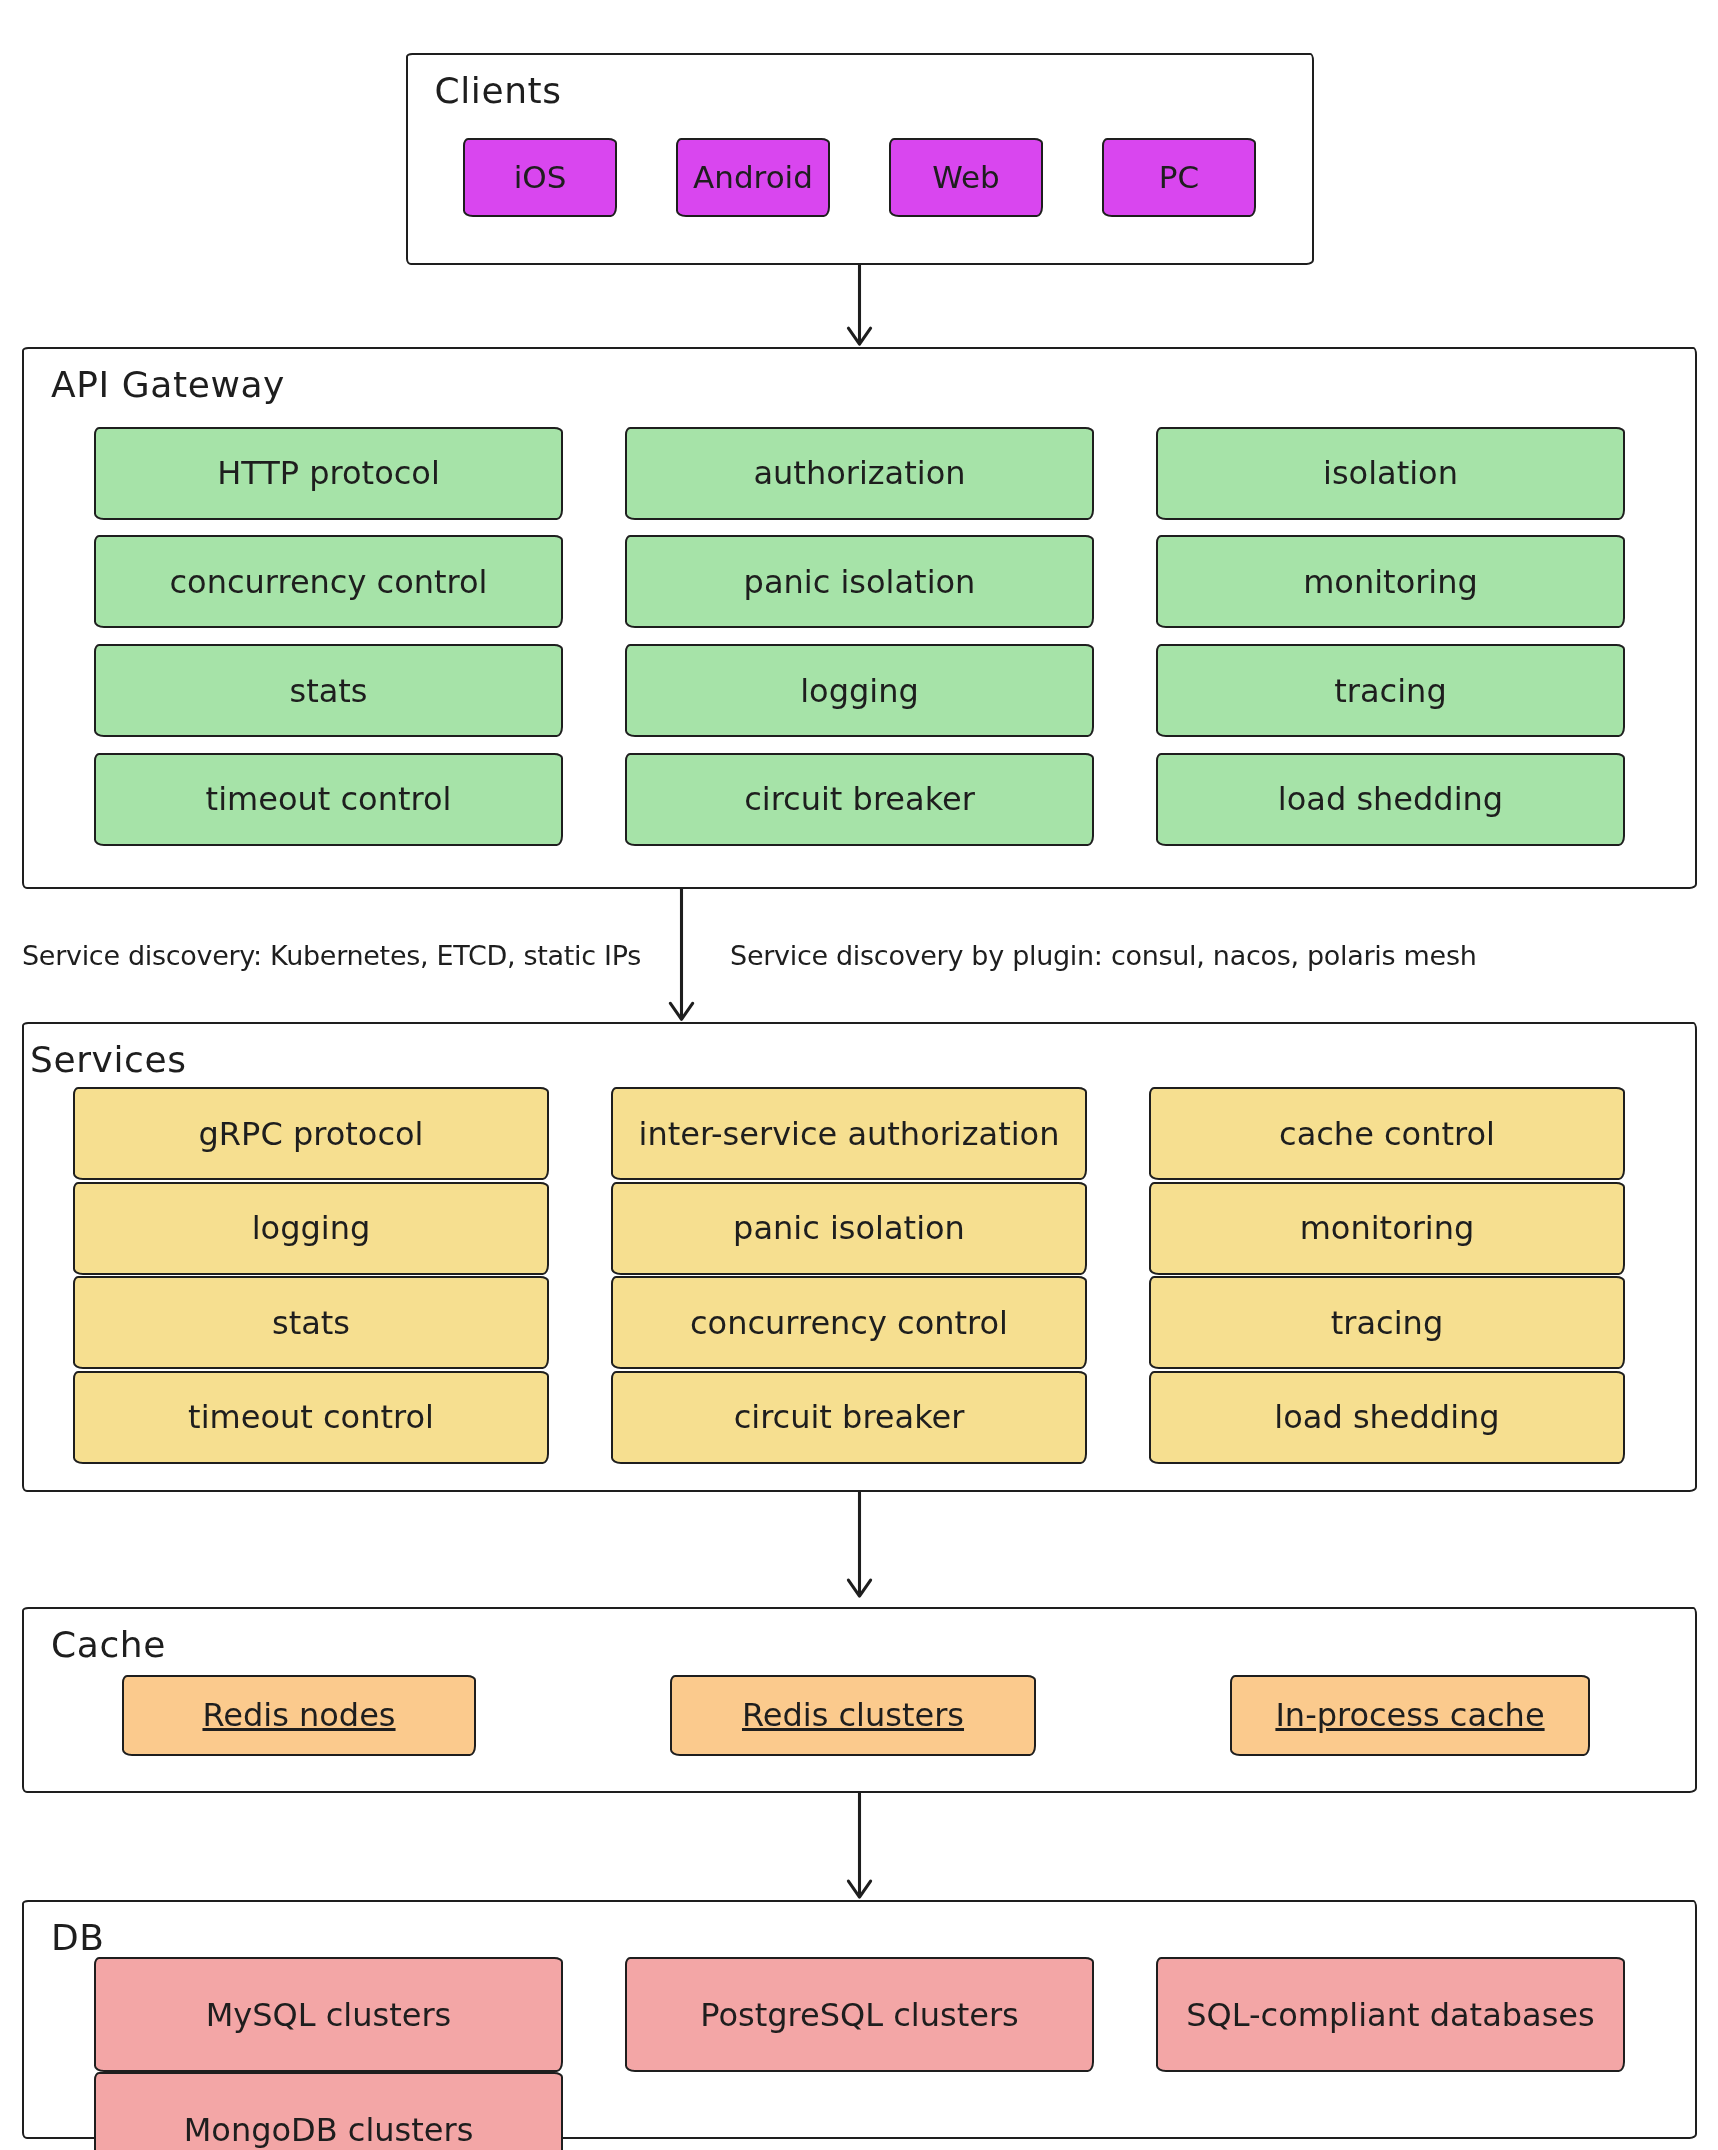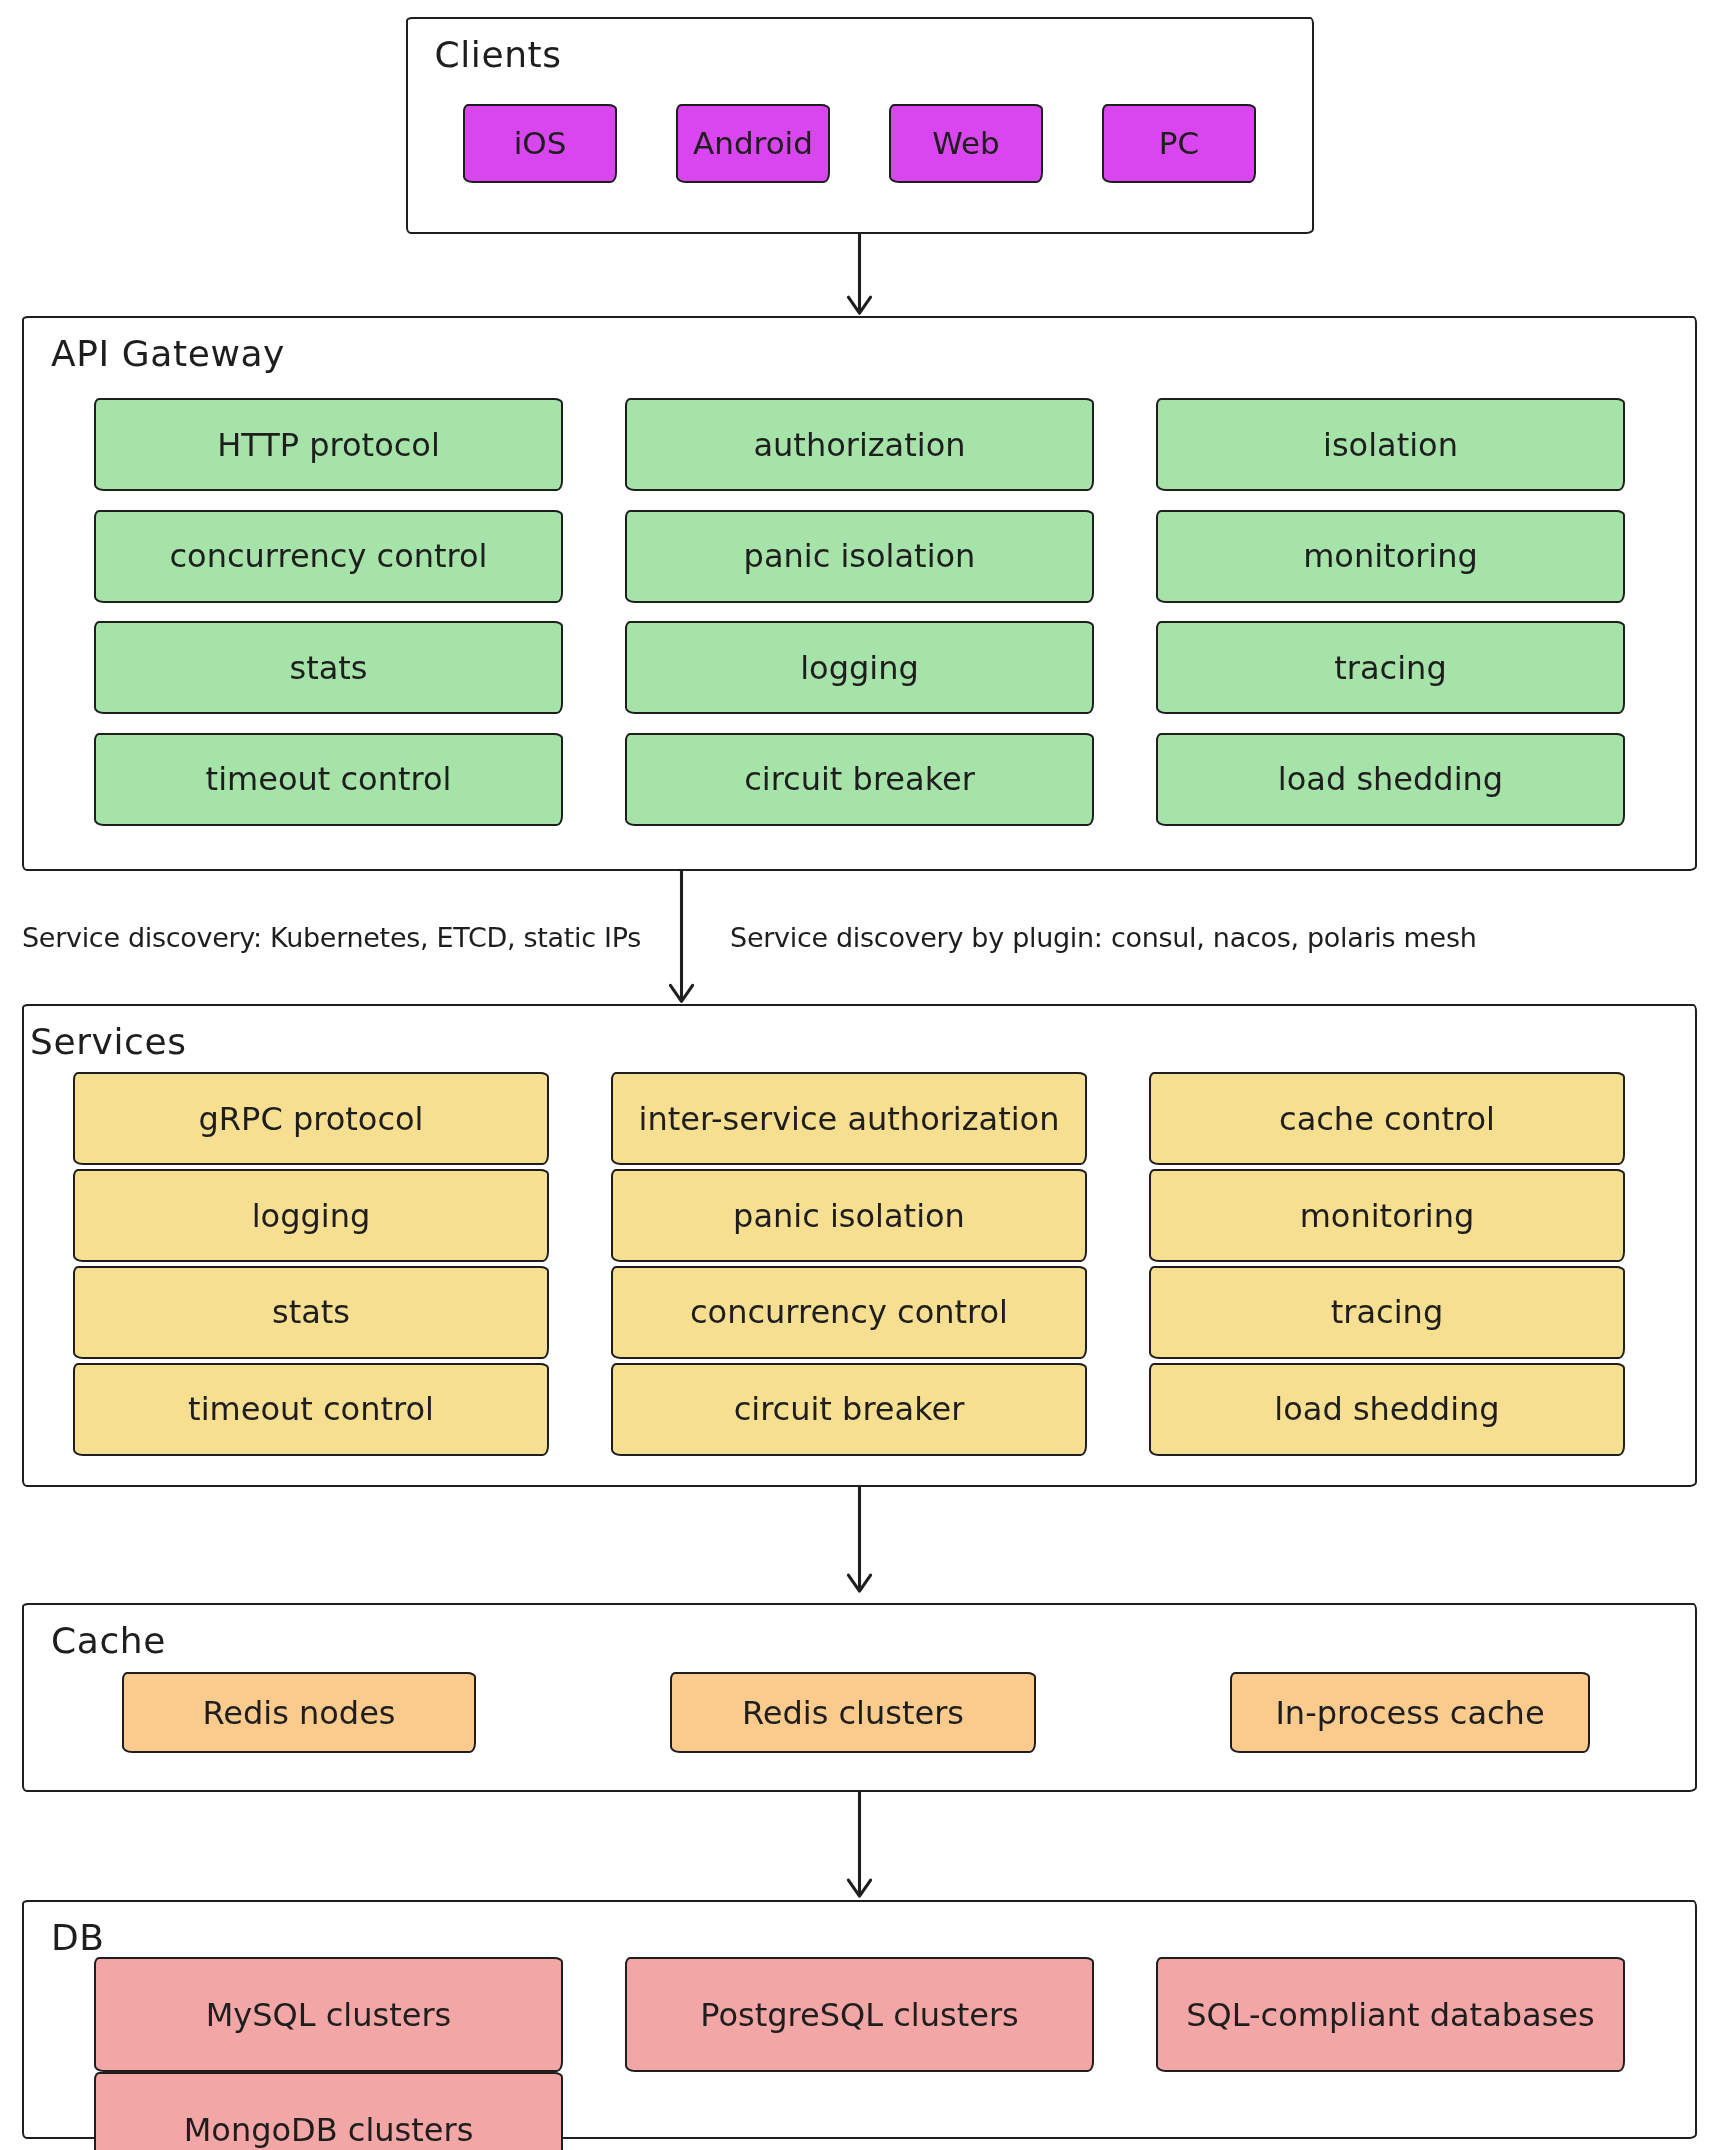--- a/index.html
+++ b/index.html
@@ -45,7 +45,7 @@
   .pink   { background: #f3a6a6; }
 
   
-  .clients { width: 908px; height: 228px; }
+  .clients { width: 908px; height: 228px; margin-top: 36px; }
   .clients-row {
     flex: 1;
     display: flex; align-items: center; justify-content: center;

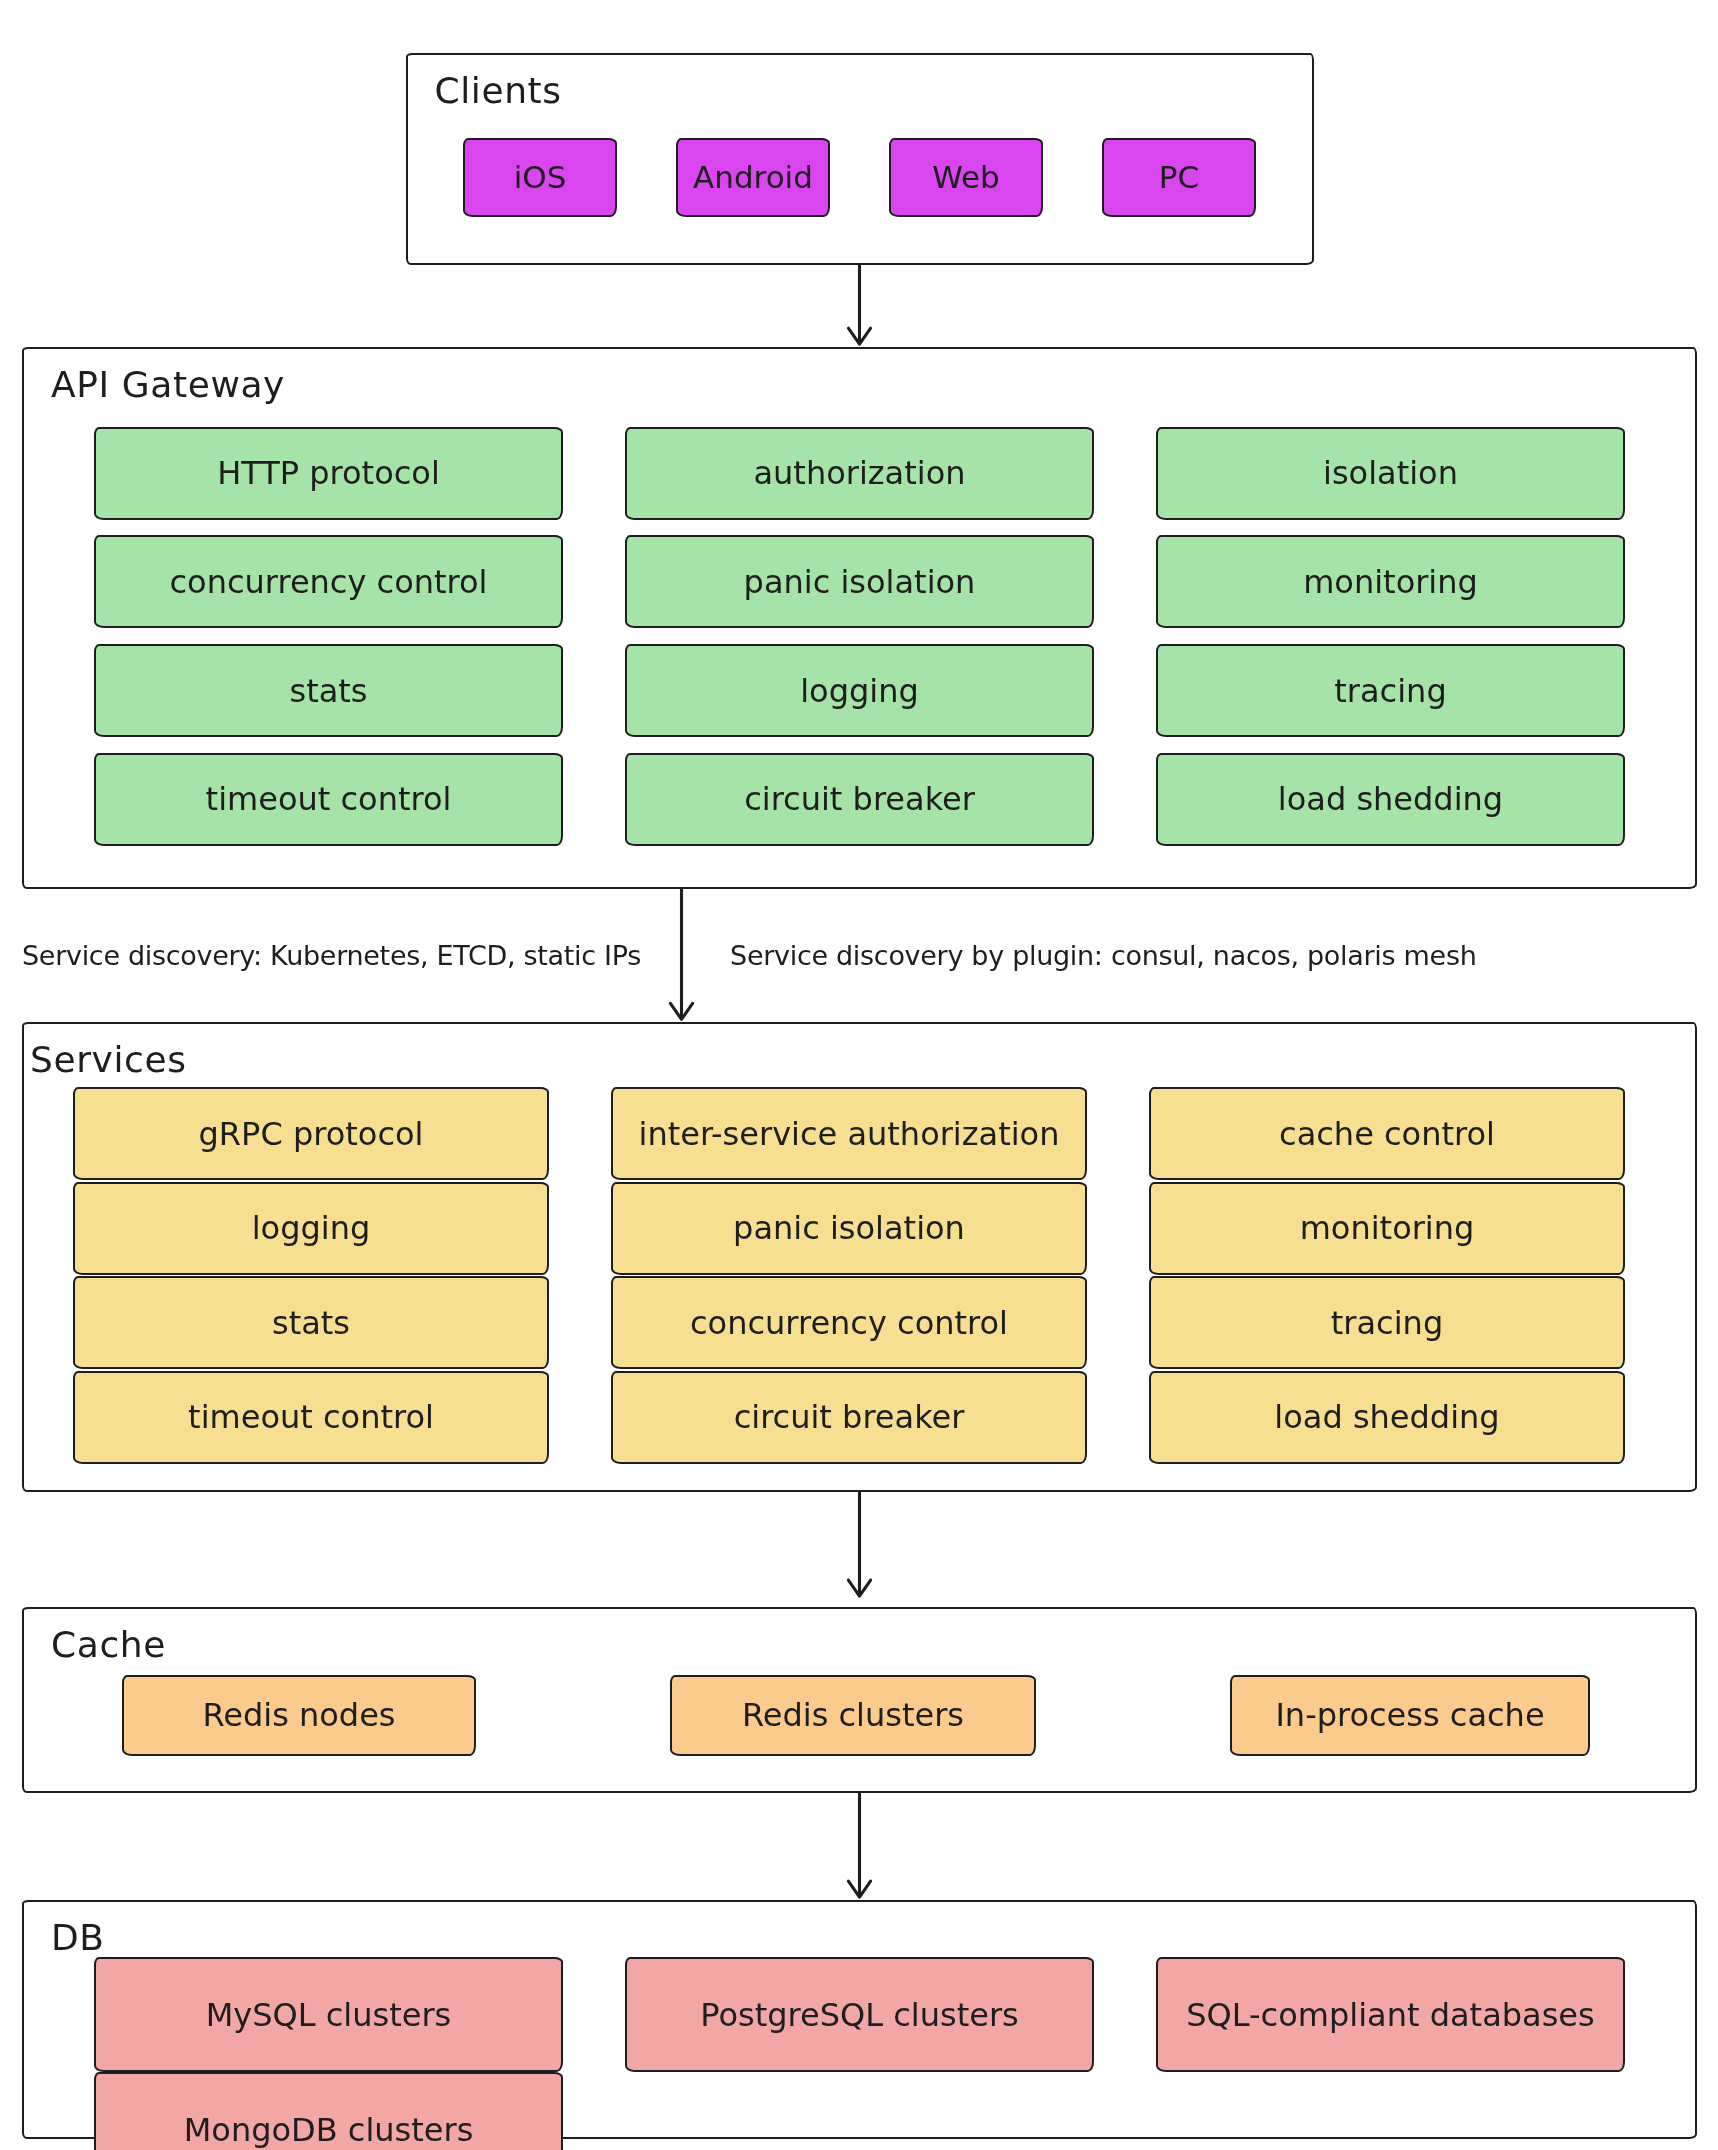--- a/index.html
+++ b/index.html
@@ -91,7 +91,7 @@
     display: flex; align-items: center; justify-content: space-between;
     padding: 0 78px 0 71px;
   }
-  .cache-row .node { min-height: 81px; }
+  .cache-row .node { min-height: 81px; text-decoration: underline; }
   .cache-row .node:nth-child(1) { min-width: 354px; }
   .cache-row .node:nth-child(2) { min-width: 366px; }
   .cache-row .node:nth-child(3) { min-width: 360px; }

